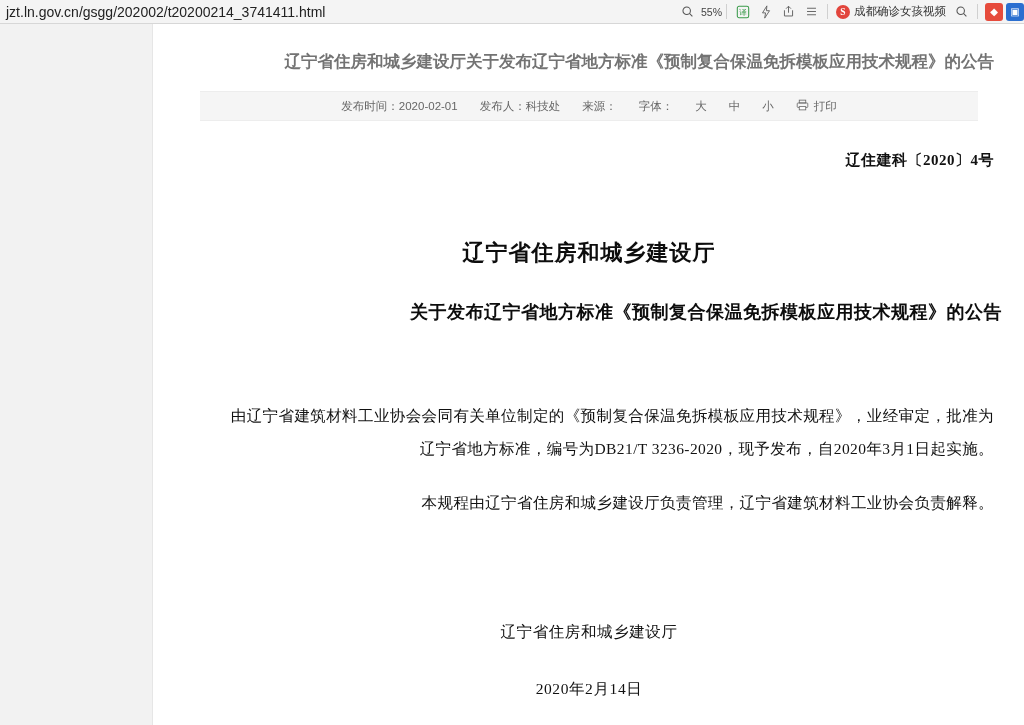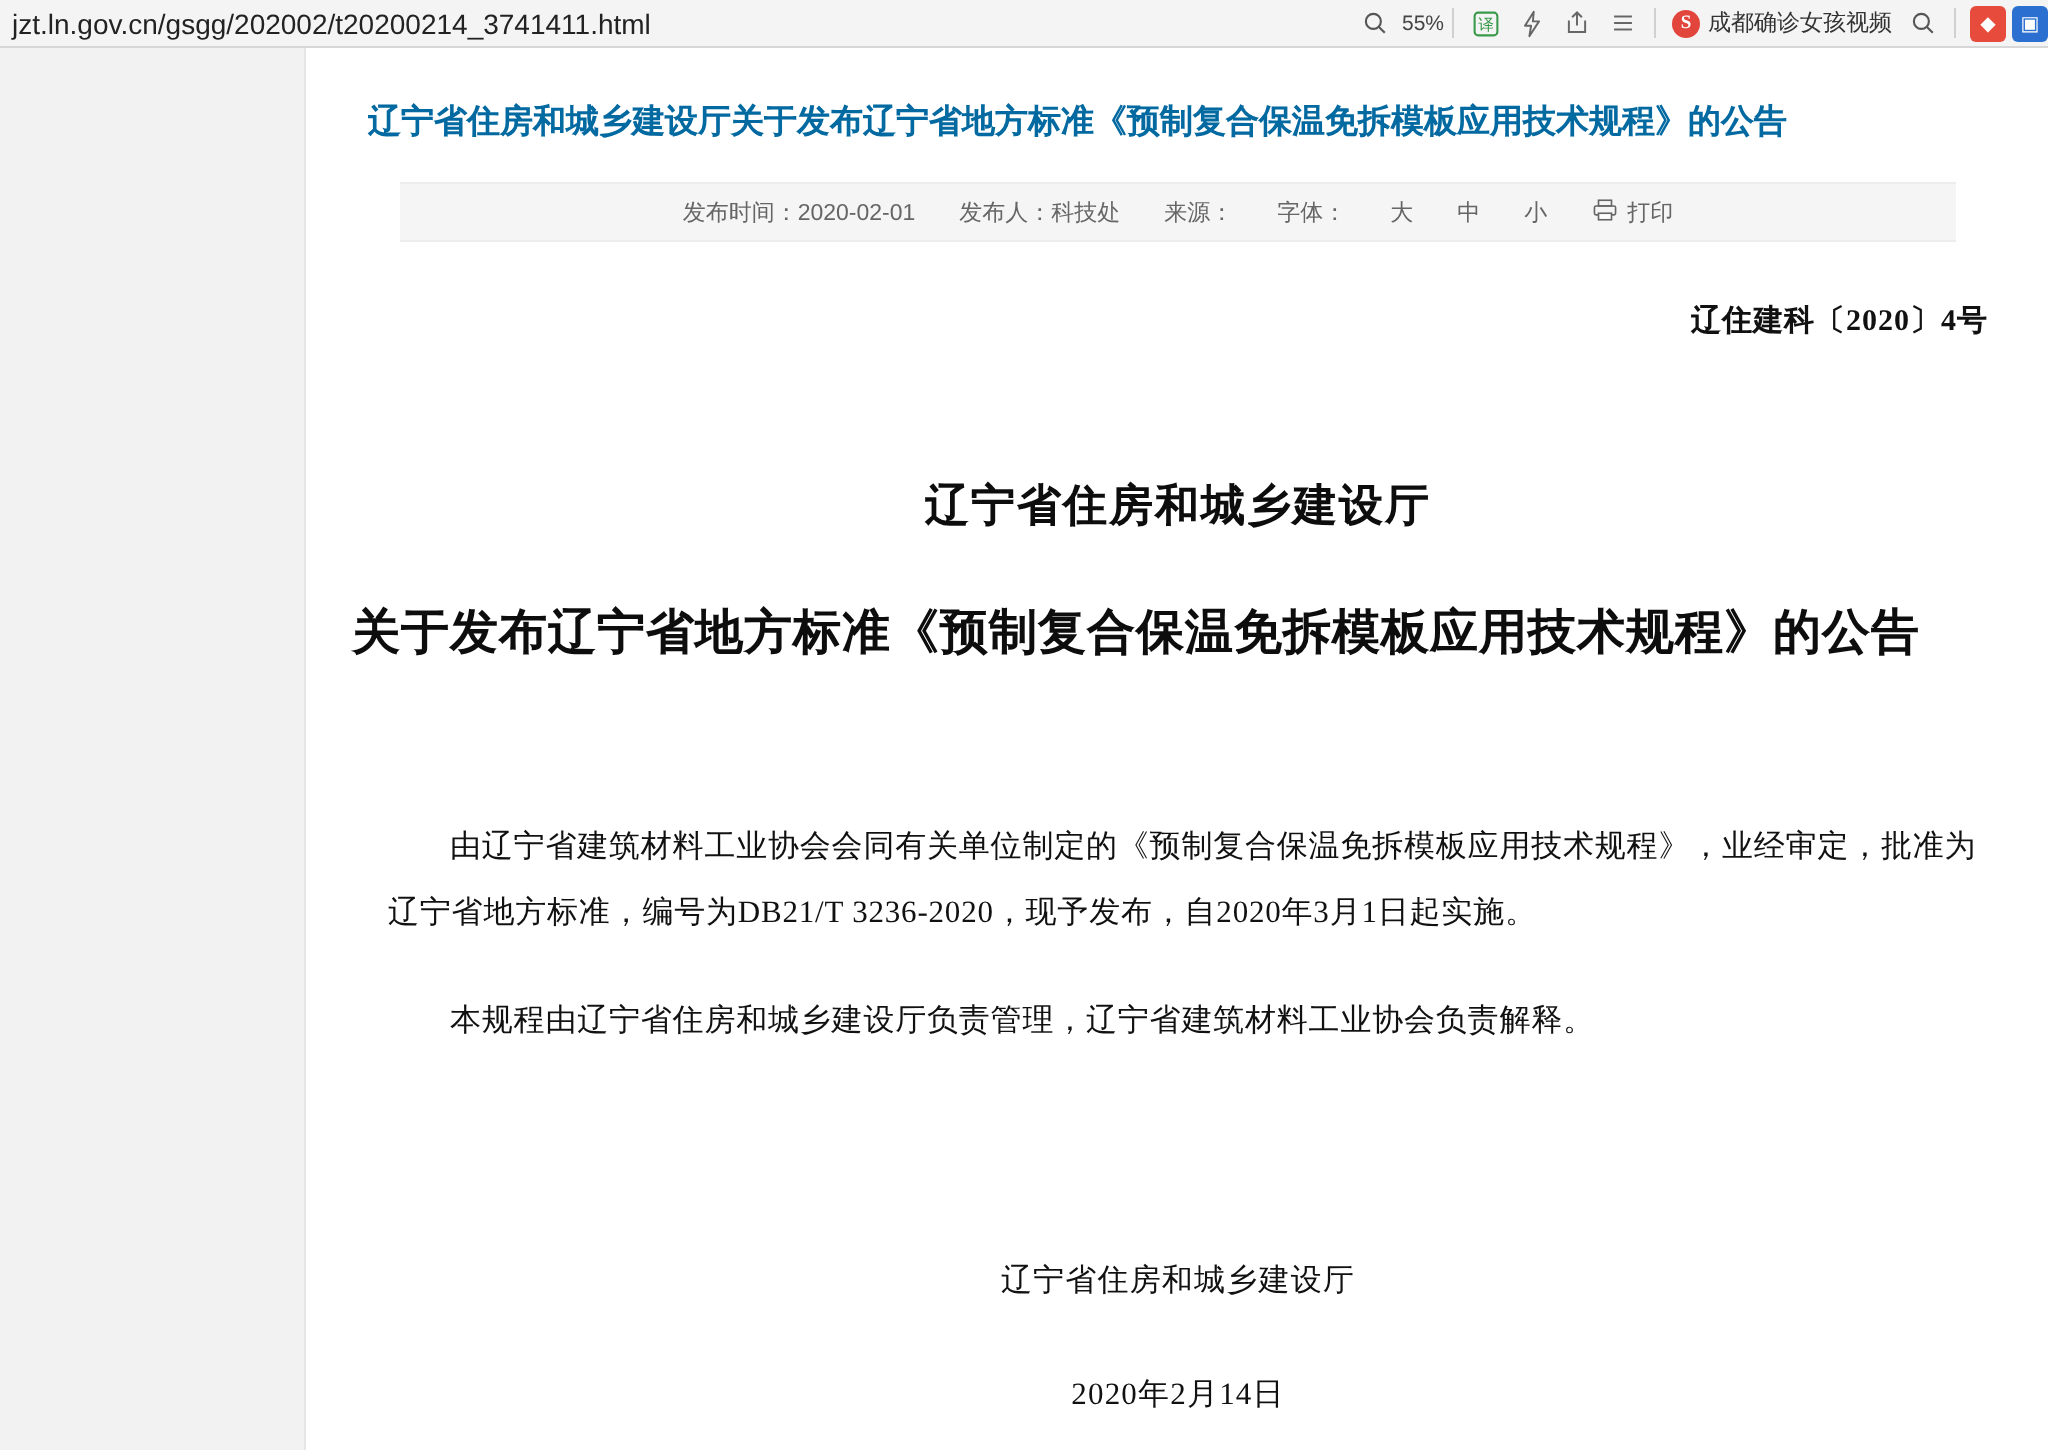--- a/index.html
+++ b/index.html
@@ -132,10 +132,10 @@
   .doc-title {
     margin: 0;
     padding: 26px 30px 18px 30px;
-    text-align: left;
+    text-align: right;
     font-size: 16.5px;
     font-weight: bold;
-    color: #0369a1;
+    color: #737373;
     font-family: "Liberation Sans", sans-serif;
     line-height: 1.4;
   }

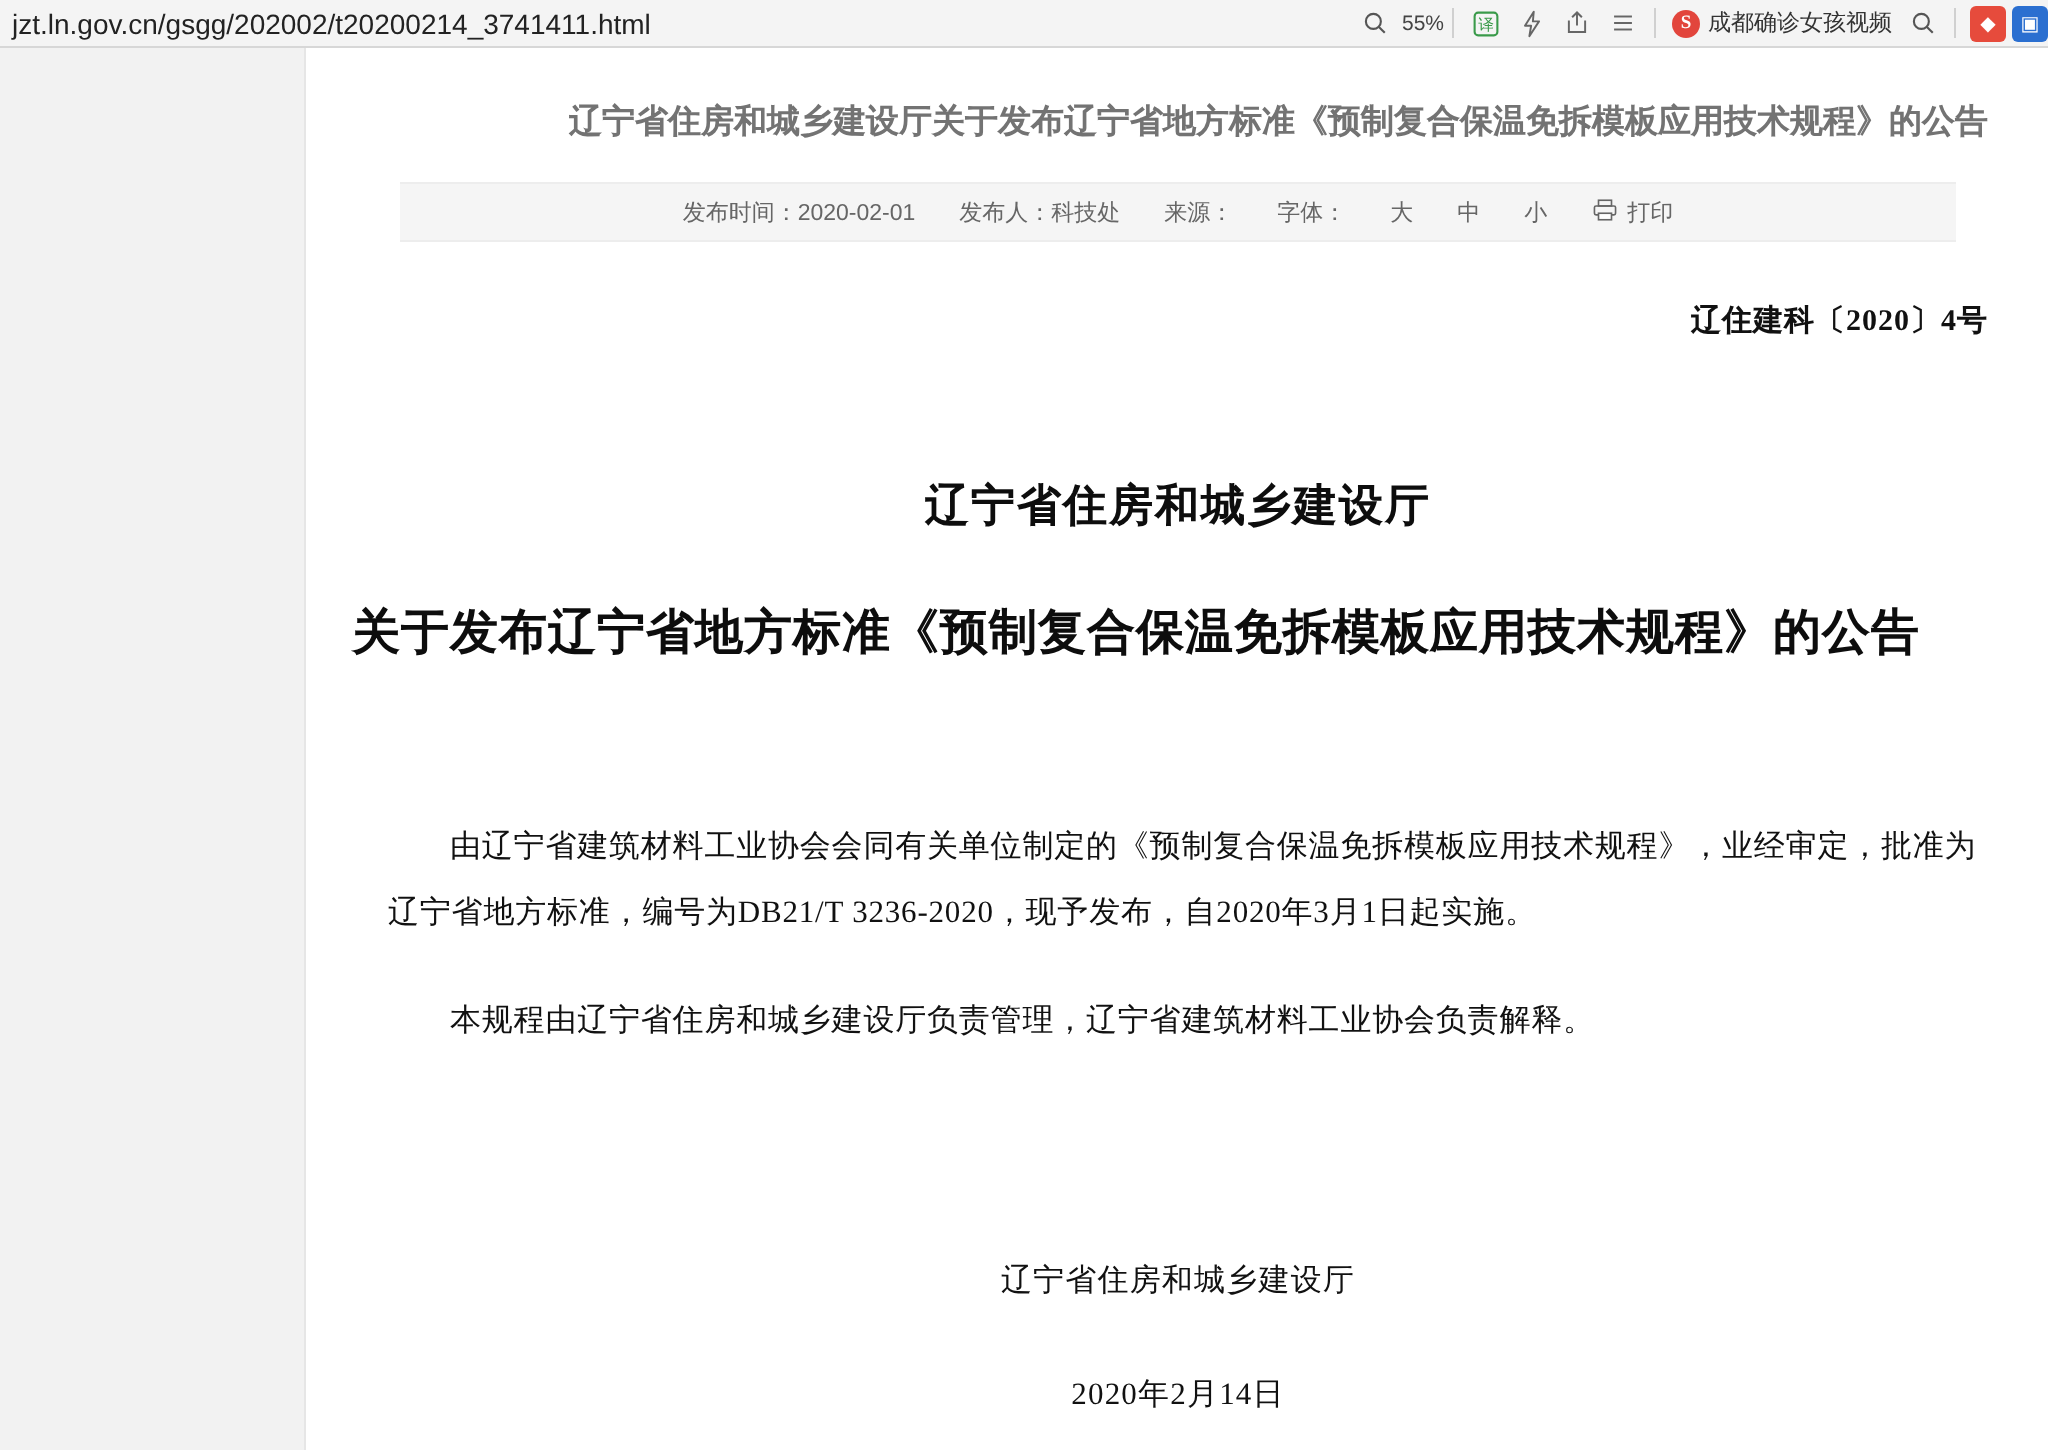--- a/index.html
+++ b/index.html
@@ -177,8 +177,8 @@
     letter-spacing: 1px;
   }
   .headline2 {
-    text-align: left;
-    font-size: 24px;
+    text-align: right;
+    font-size: 18px;
     font-weight: bold;
     color: #0d0d0d;
     font-family: "Liberation Sans", sans-serif;

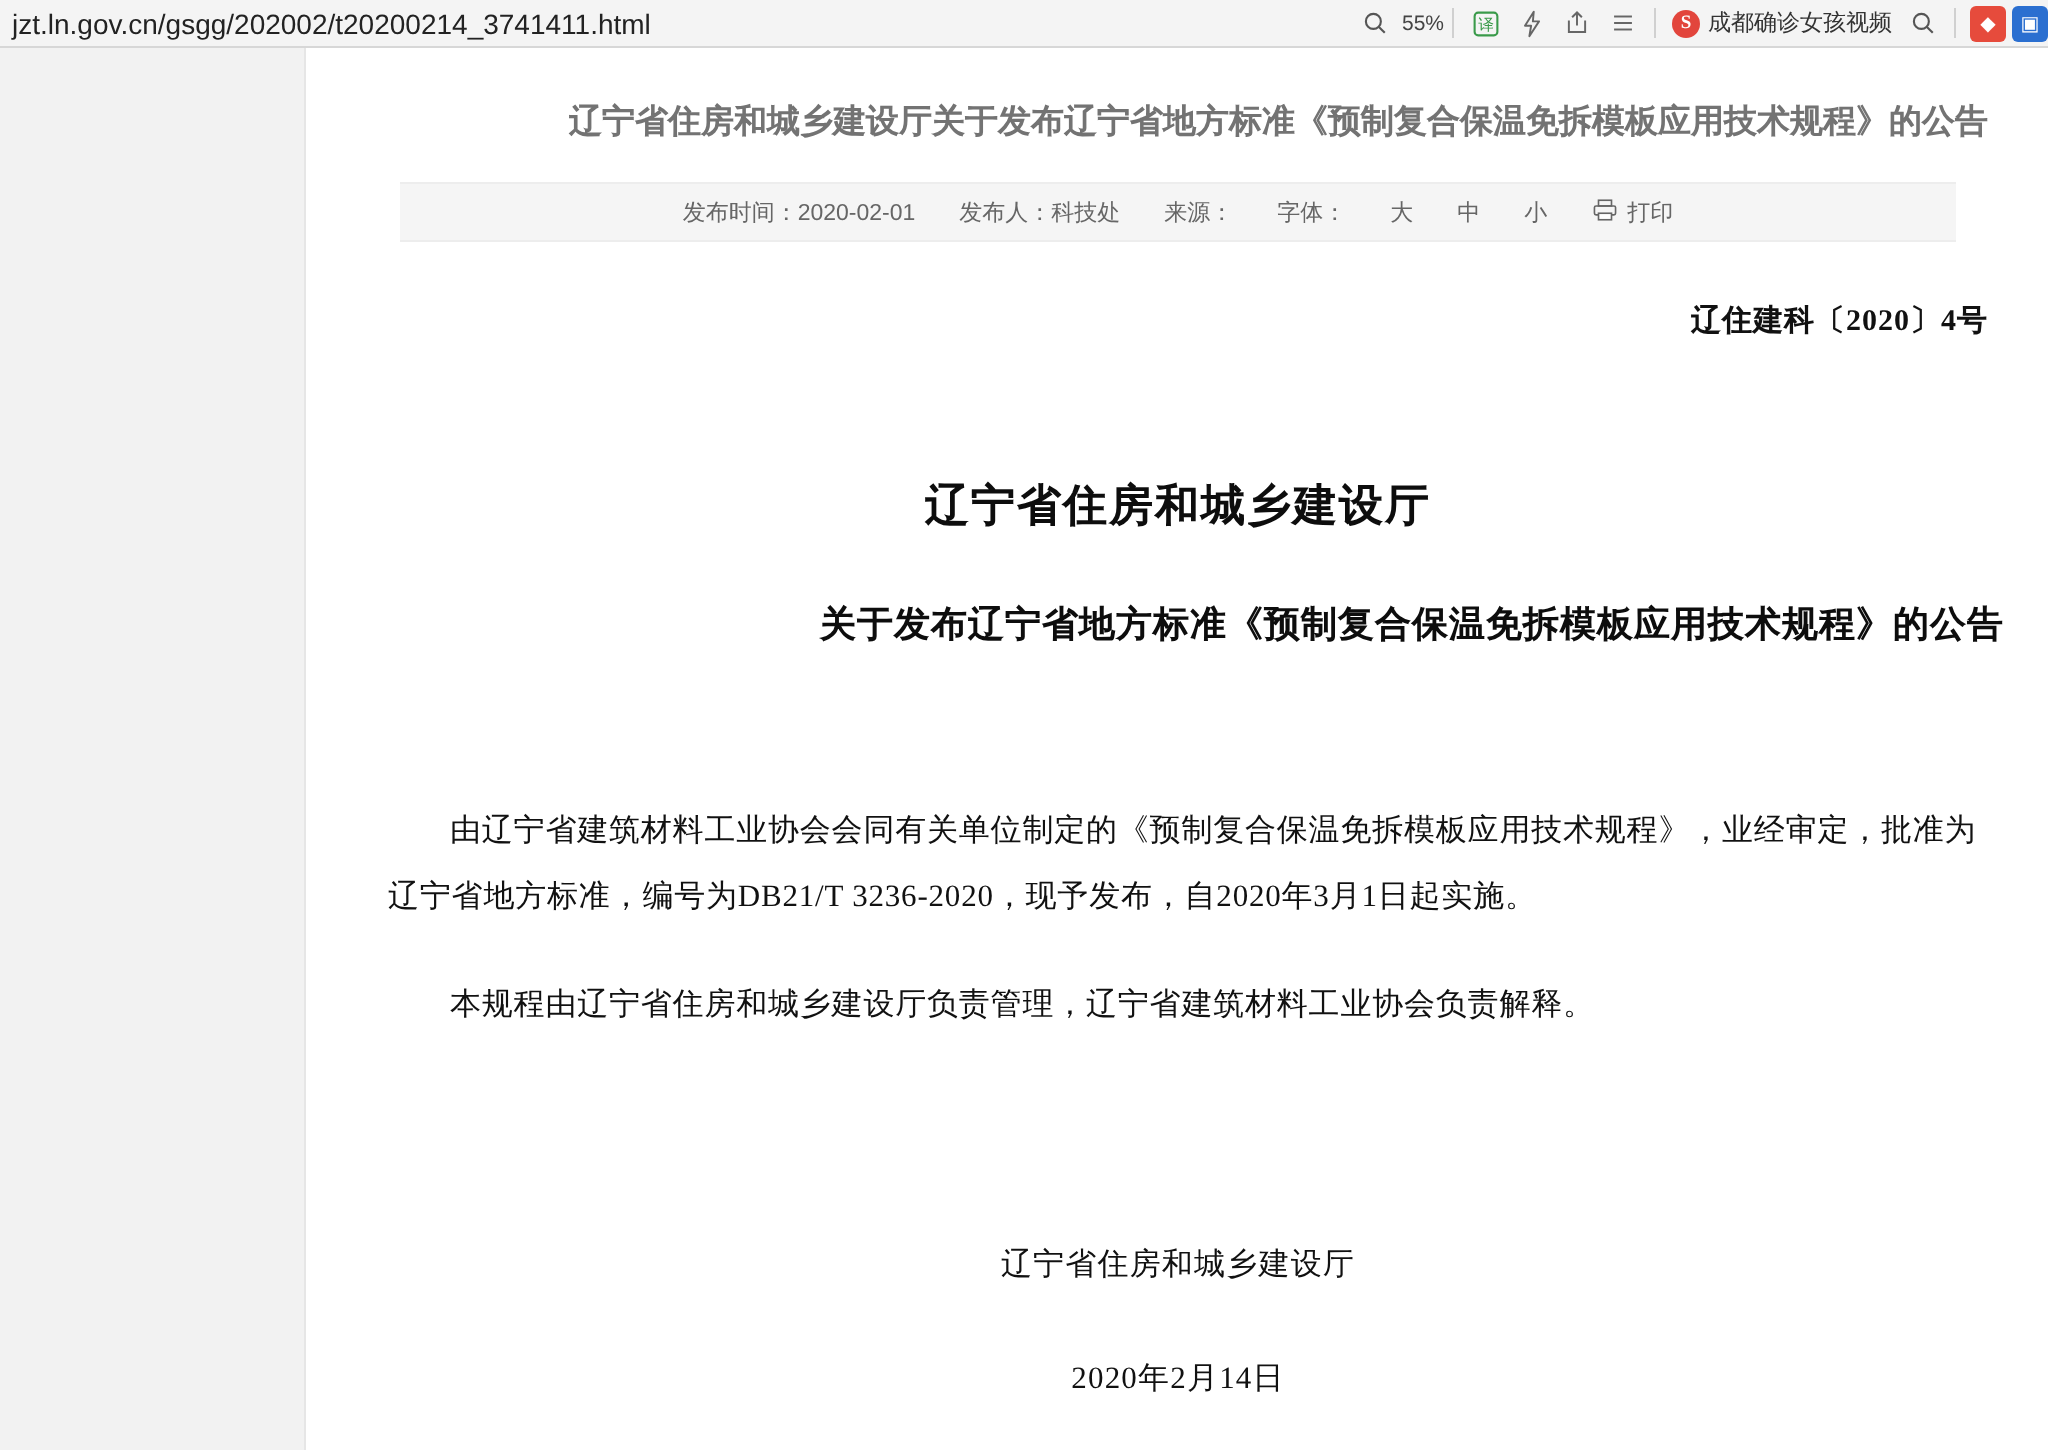--- a/index.html
+++ b/index.html
@@ -198,6 +198,7 @@
     line-height: 2.1;
     text-indent: 2em;
     letter-spacing: 0.4px;
+    text-align: right;
   }
   .para.second { margin-top: 22px; }
 

